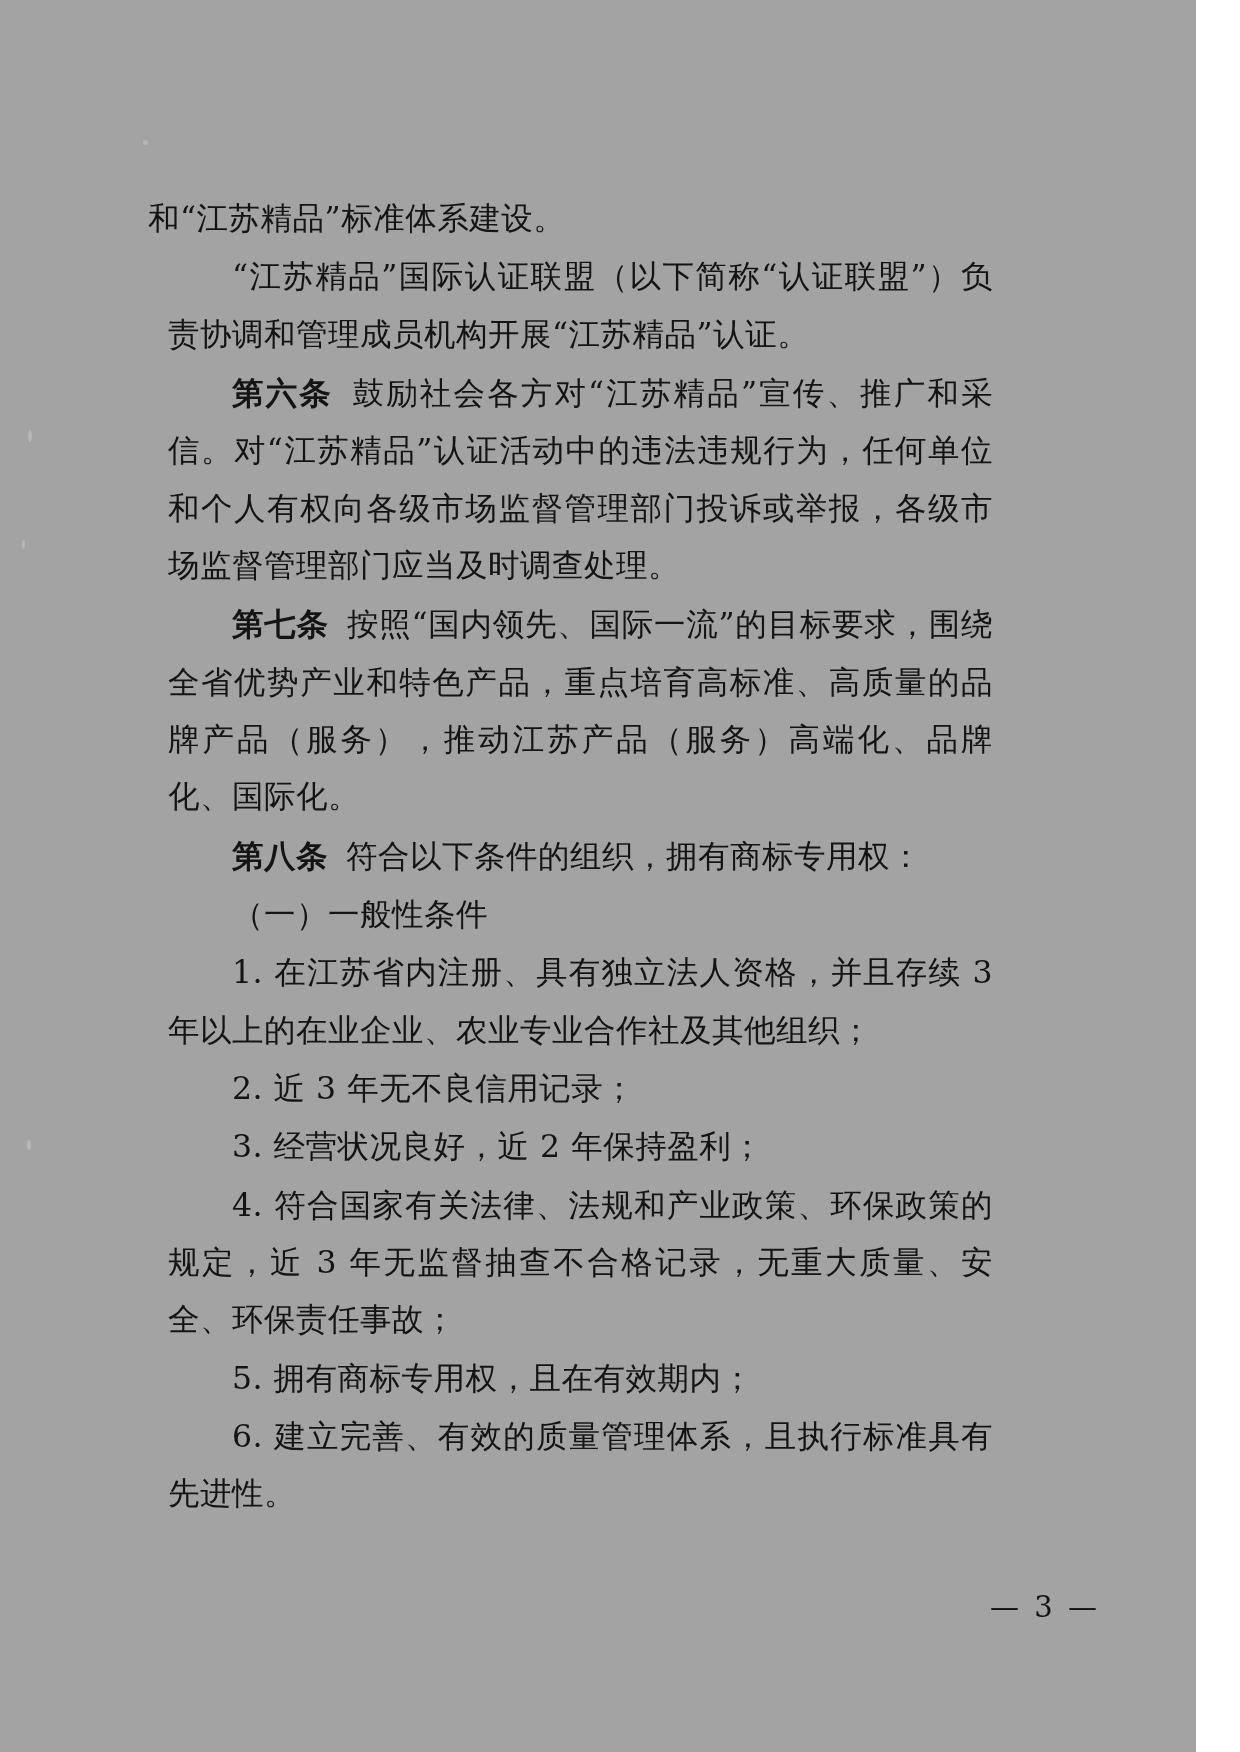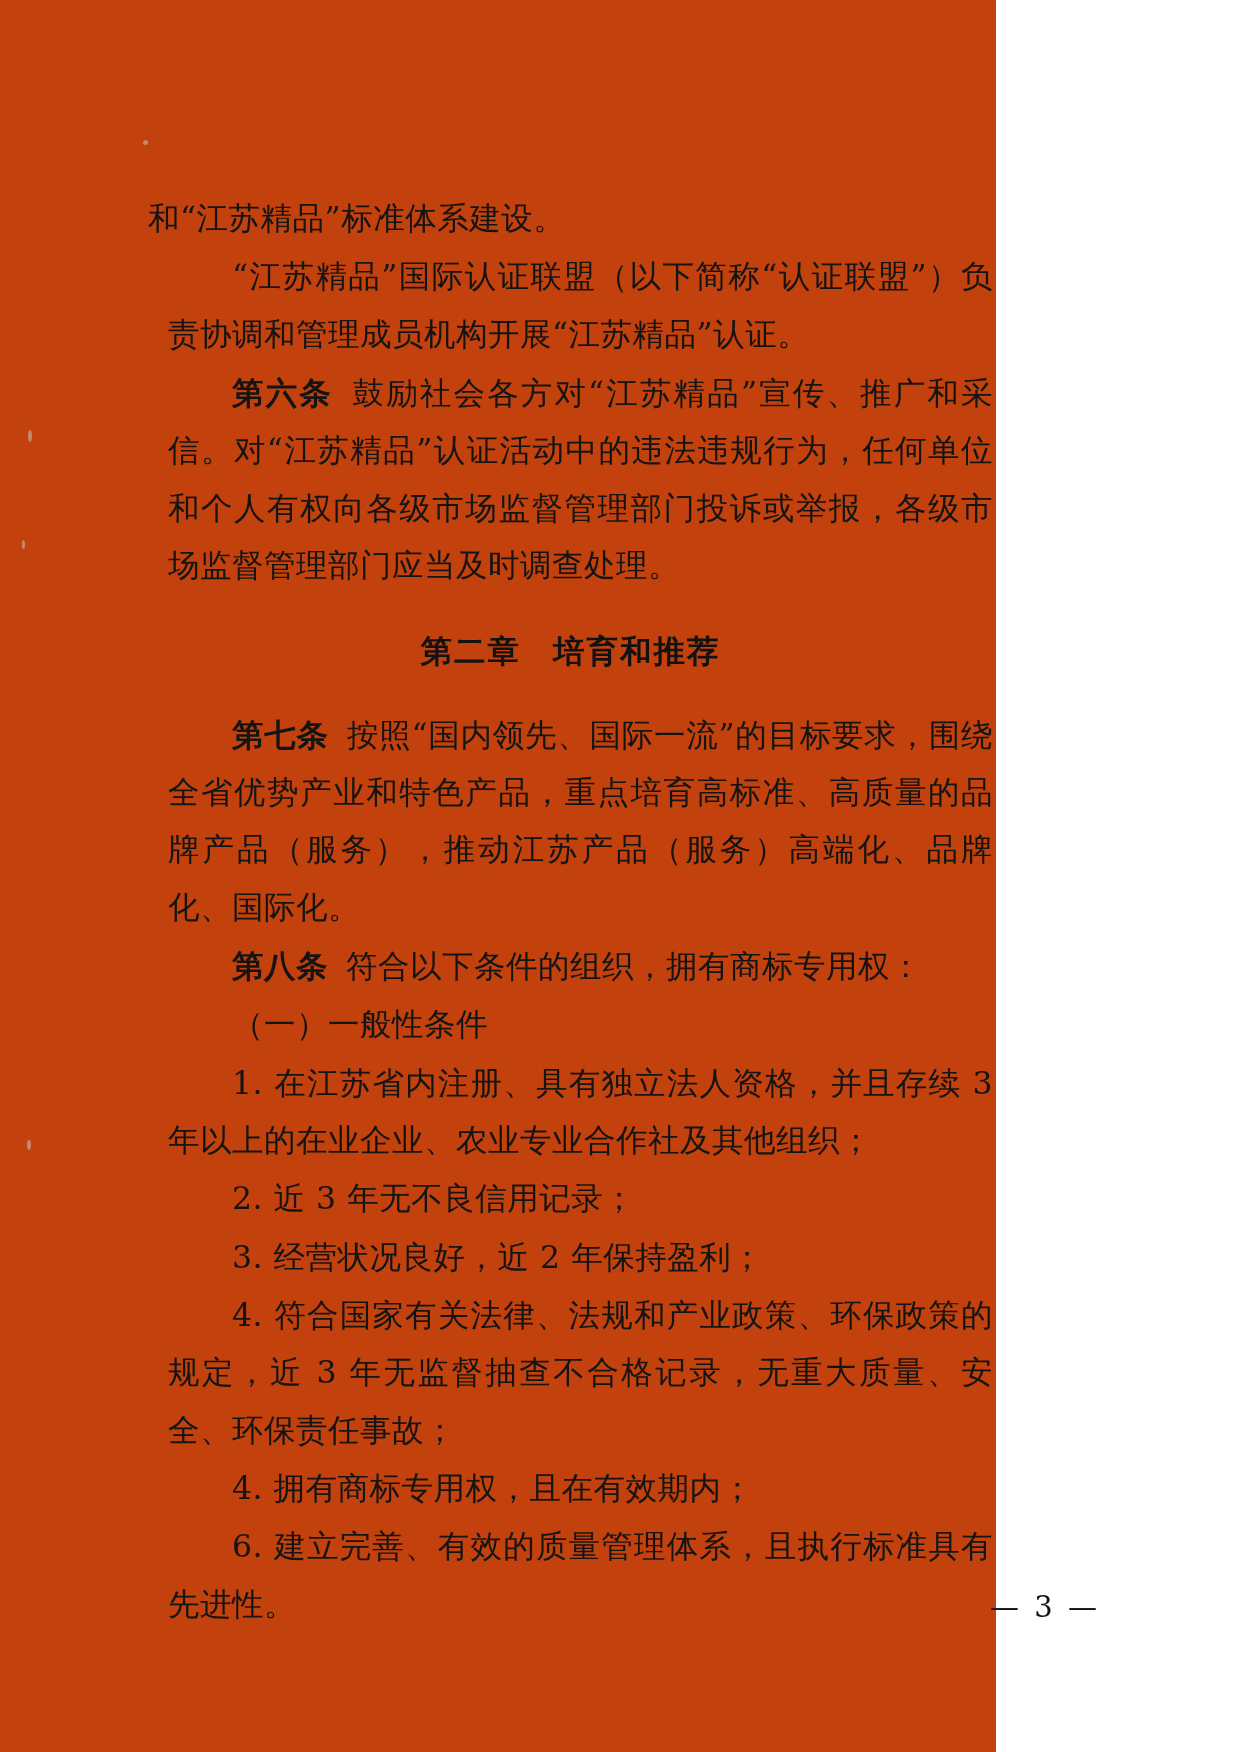--- a/index.html
+++ b/index.html
@@ -19,9 +19,9 @@
     position: absolute;
     top: 0;
     left: 0;
-    width: 996px;
+    width: 1196px;
     height: 1752px;
-    background: #c2410c;
+    background: #a3a3a3;
   }
   .content {
     position: absolute;

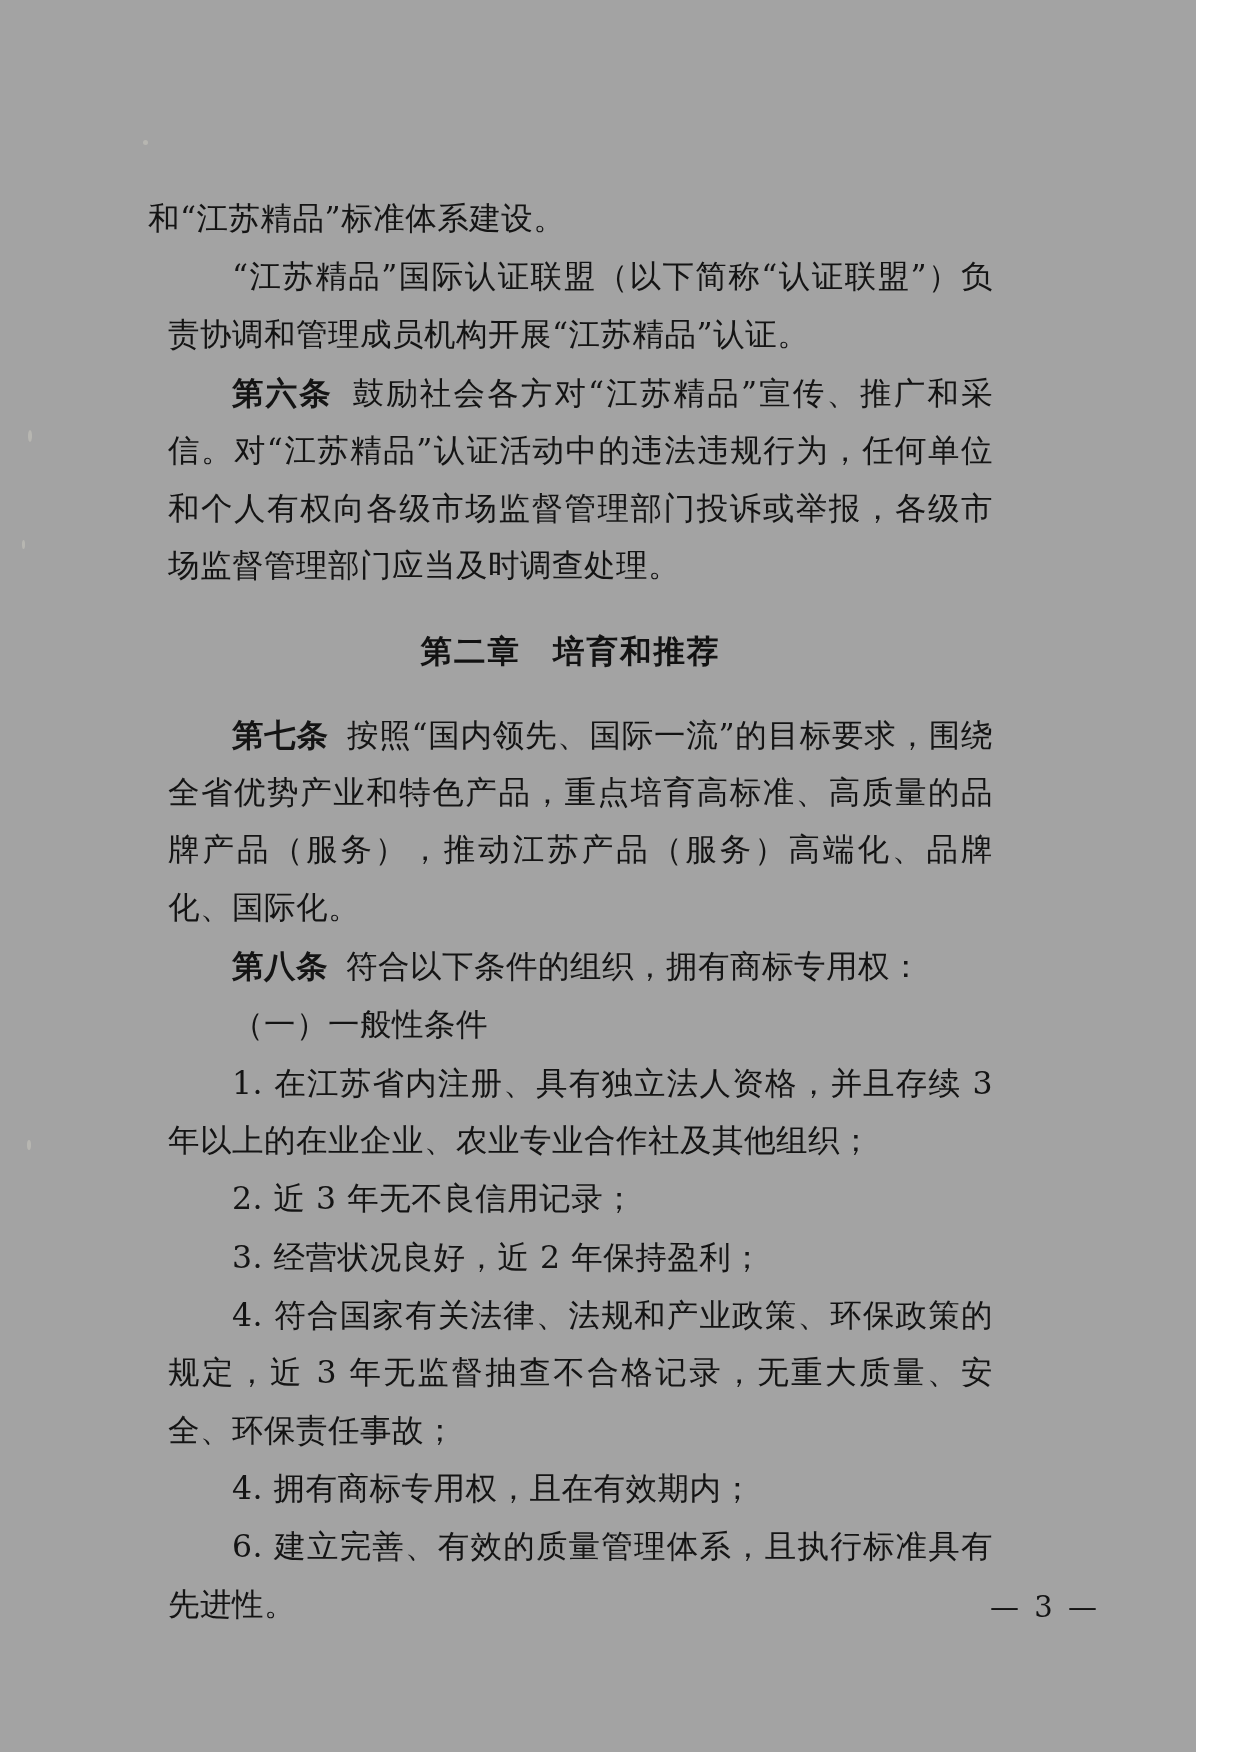--- a/index.html
+++ b/index.html
@@ -109,9 +109,6 @@
       <span class="bold-lead">第六条</span><span class="lead-space"></span><span>鼓励社会各方对“江苏精品”宣传、推广和采信。对“江苏精品”认证活动中的违法违规行为，任何单位和个人有权向各级市场监督管理部门投诉或举报，各级市场监督管理部门应当及时调查处理。</span>
     </p>
 
-    <p class="chapter">
-      <span>第二章</span><span class="gap"></span><span>培育和推荐</span>
-    </p>
 
     <p class="para indent2">
       <span class="bold-lead">第七条</span><span class="lead-space"></span><span>按照“国内领先、国际一流”的目标要求，围绕全省优势产业和特色产品，重点培育高标准、高质量的品牌产品（服务），推动江苏产品（服务）高端化、品牌化、国际化。</span>

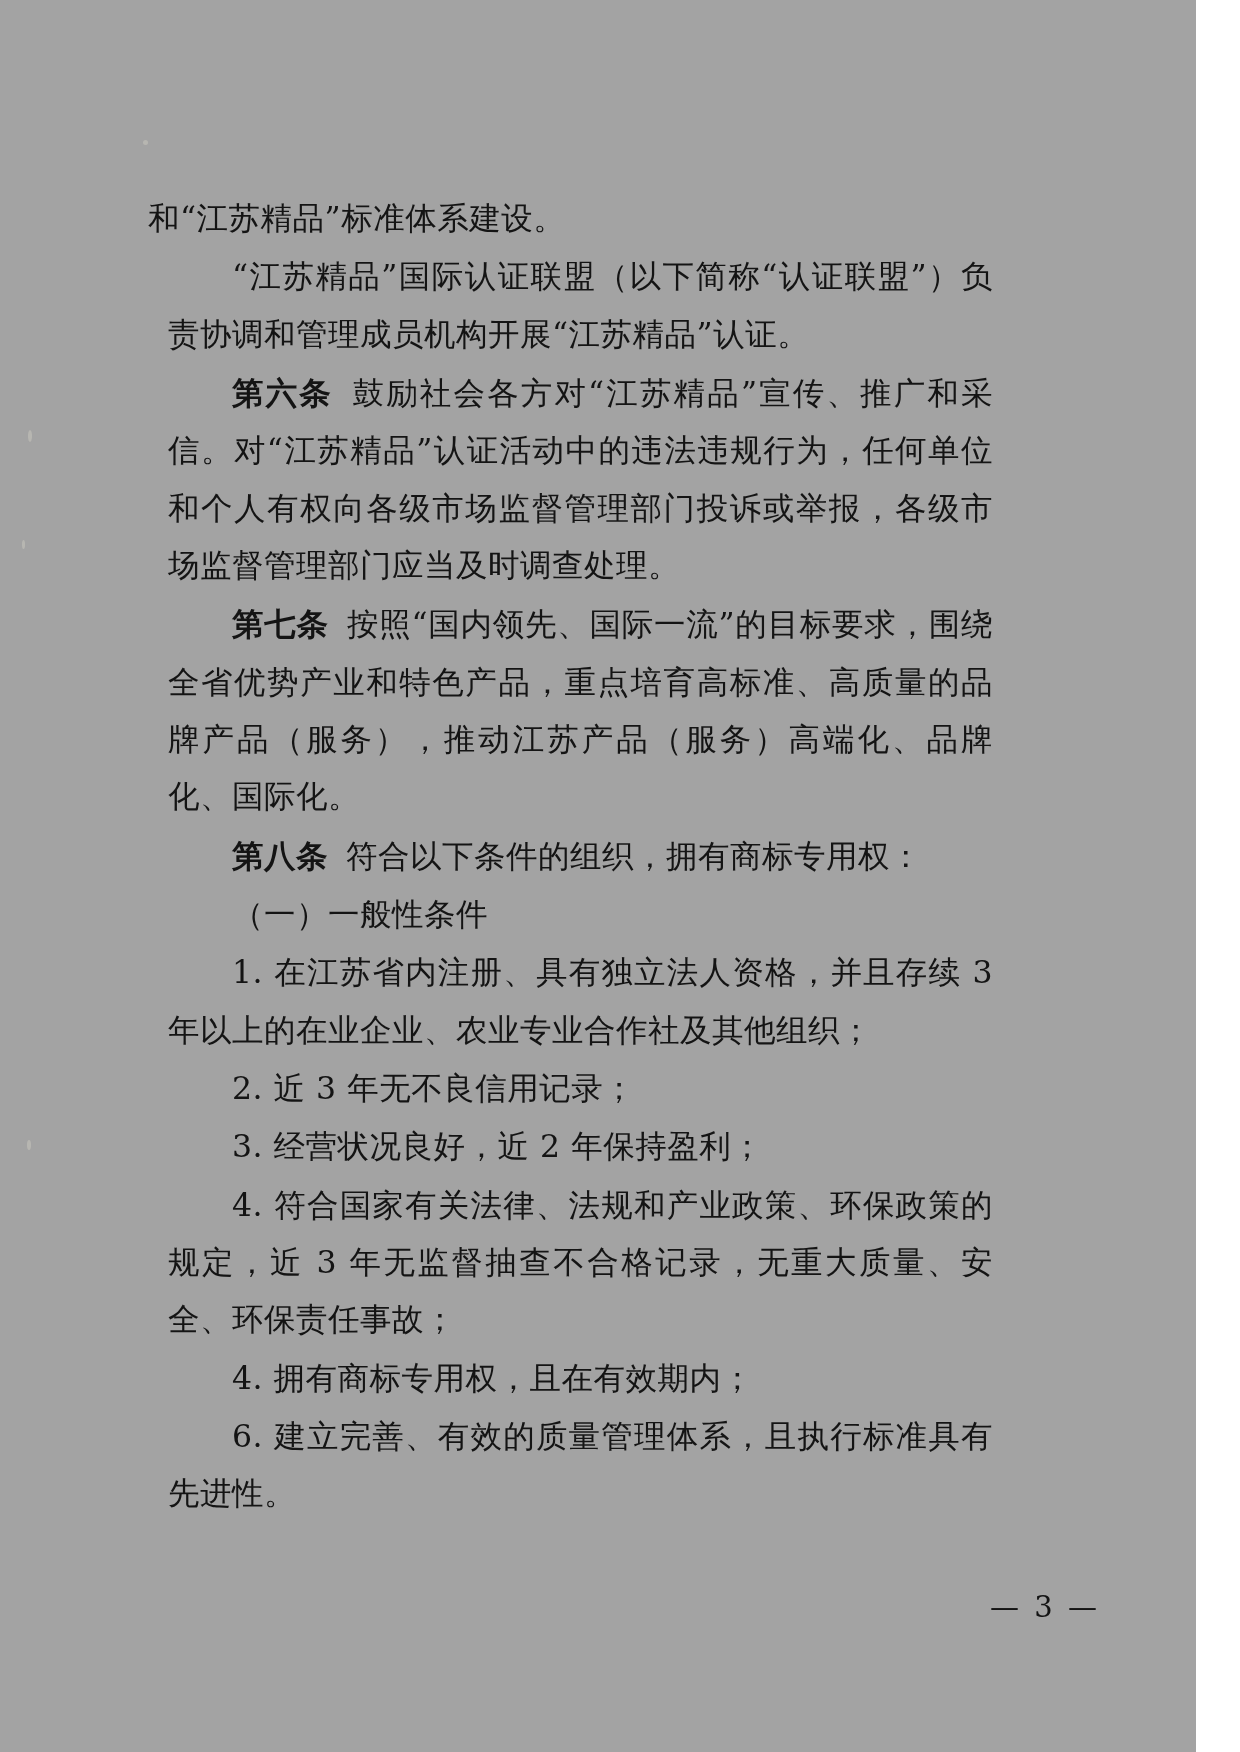--- a/index.html
+++ b/index.html
@@ -139,7 +139,7 @@
     </p>
 
     <p class="para indent2">
-      <span>4. 拥有商标专用权，且在有效期内；</span>
+      <span>5. 拥有商标专用权，且在有效期内；</span>
     </p>
 
     <p class="para indent2">

